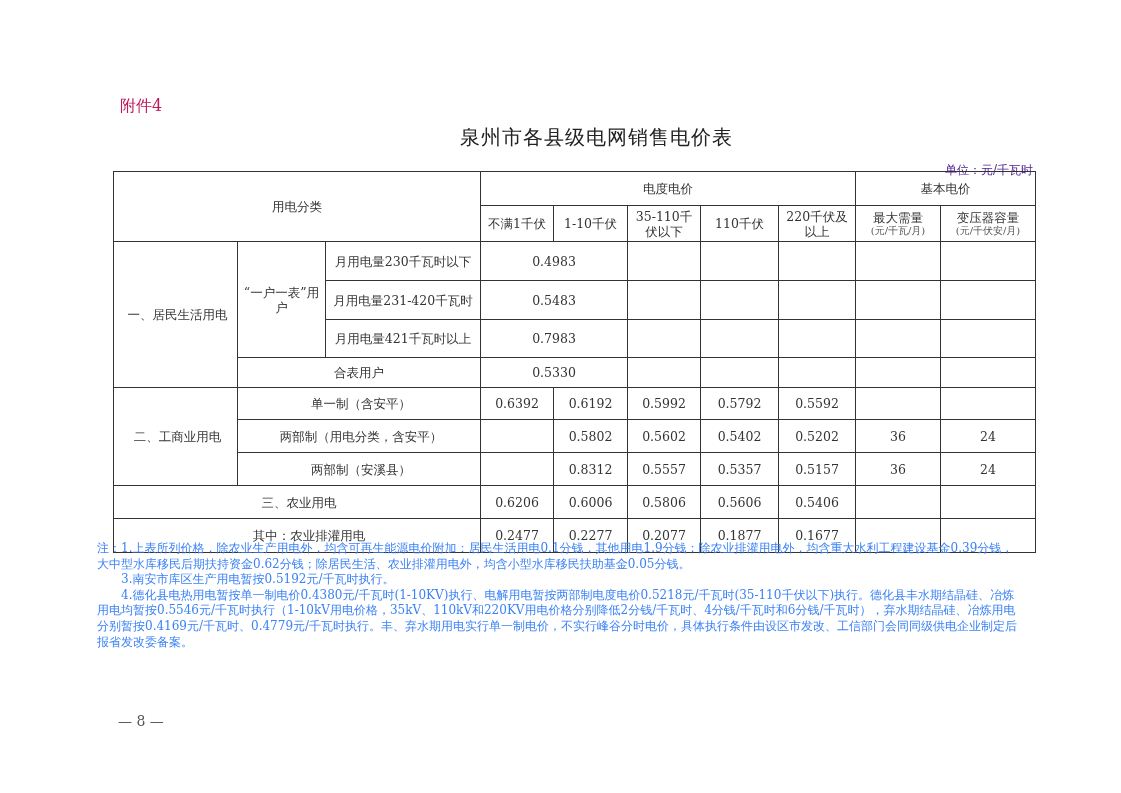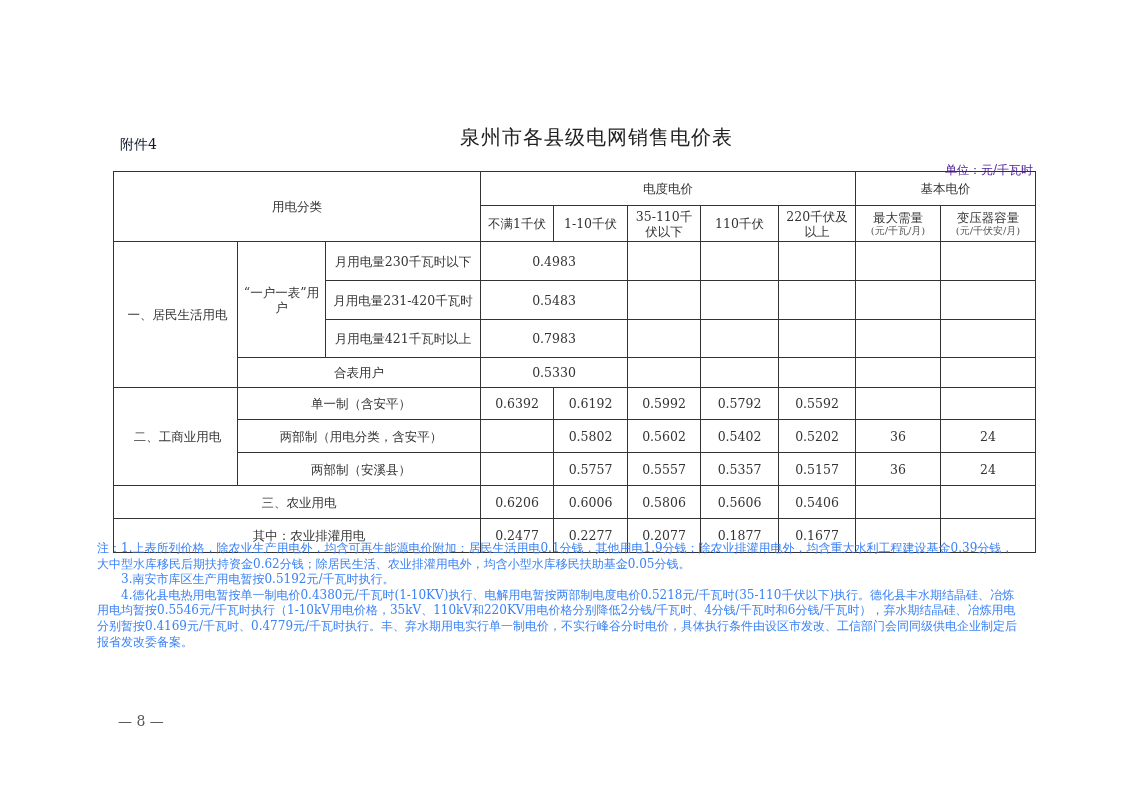--- a/index.html
+++ b/index.html
@@ -7,7 +7,7 @@
     width:1121px; height:793px; background:#ffffff; position:relative; overflow:hidden;
     font-family: "DejaVu Serif", "Liberation Serif", serif; color:#2a2a2a;
   }
-  .attach { position:absolute; left:120px; top:96px; font-size:14px; color:#0f172a;margin-top:40px; }
+  .attach { position:absolute; left:120px; top:96px; font-size:16px; color:#be185d; }
   .title { position:absolute; left:0; width:1121px; top:124px; text-align:center; font-size:20px; font-family:"DejaVu Sans","Liberation Sans",sans-serif; color:#222; letter-spacing:1px;padding-left:36px; }
   .unit { position:absolute; right:88px; top:162px; font-size:12px; color:#4c1d95; }
   table.price {

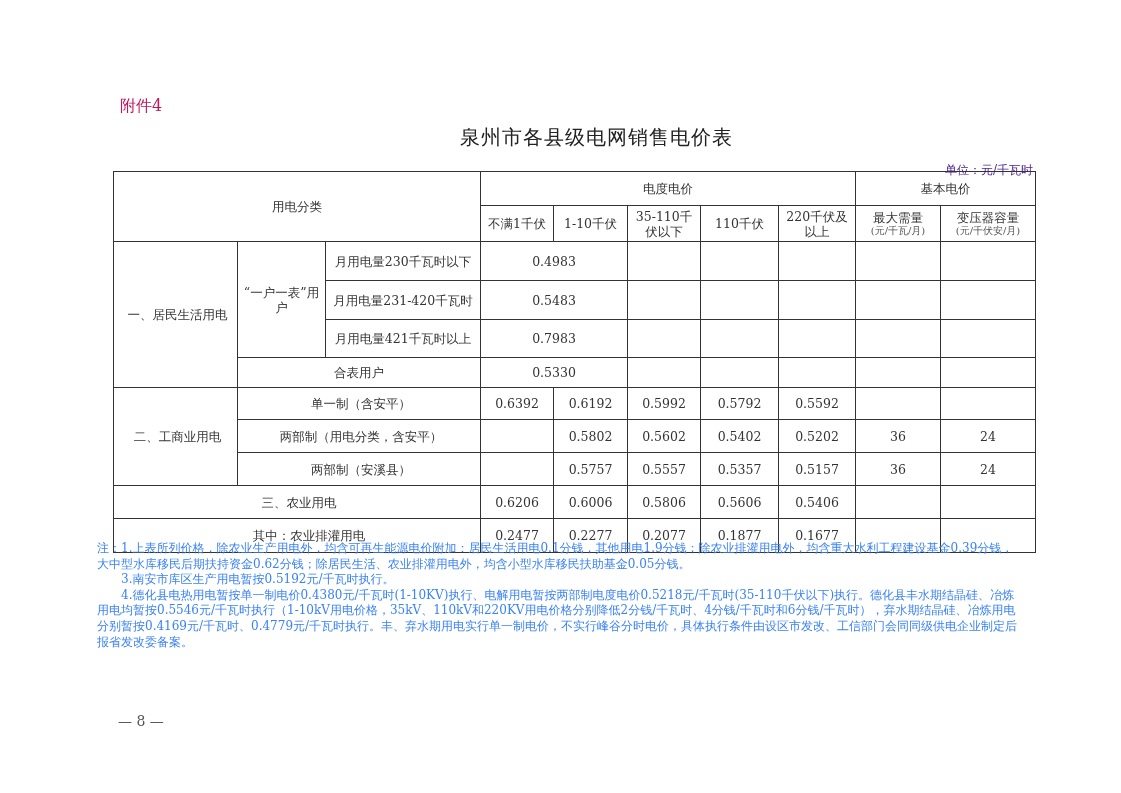--- a/index.html
+++ b/index.html
@@ -131,7 +131,7 @@
   <tr style="height:33px">
     <td colspan="2" class="left">两部制（安溪县）</td>
     <td></td>
-    <td>0.5757</td>
+    <td>0.8312</td>
     <td>0.5557</td>
     <td>0.5357</td>
     <td>0.5157</td>

